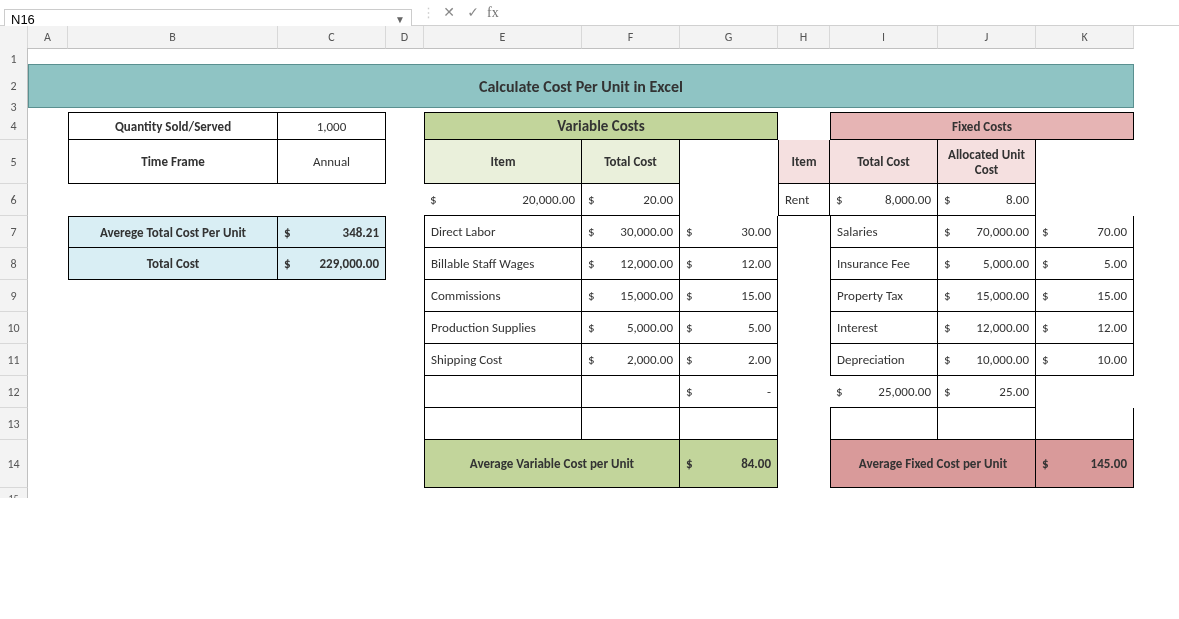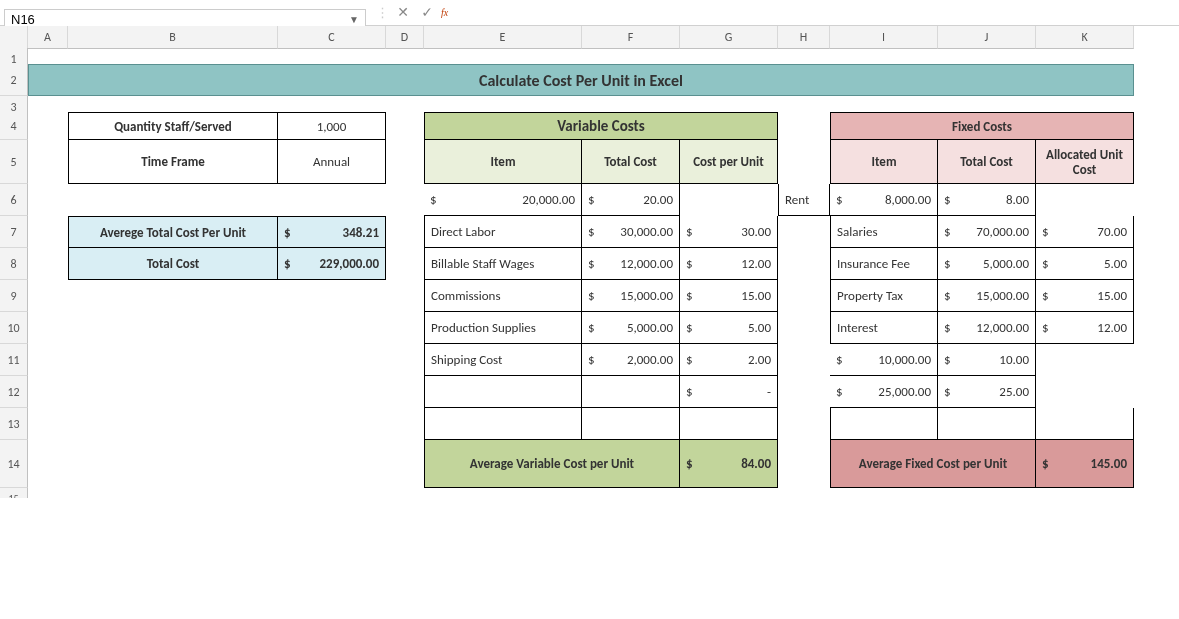--- a/index.html
+++ b/index.html
@@ -5,7 +5,7 @@
     * { box-sizing: border-box; margin: 0; padding: 0; }
     body { font-family: Calibri, 'Segoe UI', sans-serif; font-size: 13px; background: #fff; color: #333; overflow: hidden; }
     .namebox-row { display: flex; align-items: center; height: 26px; border-bottom: 1px solid #d0d0d0; background: #fff; padding-left: 4px; }
-    .namebox { width: 362px; display: flex; align-items: center; border: 1px solid #ccc; height: 22px; padding: 0 6px; background: #fff; margin-top: 14px; }
+    .namebox { width: 408px; display: flex; align-items: center; border: 1px solid #ccc; height: 22px; padding: 0 6px; background: #fff; margin-top: 14px; }
     .namebox input { border: none; outline: none; font-size: 13px; flex: 1; }
     .namebox .chev { font-size: 10px; color: #666; }
     .fx-area { display: flex; align-items: center; gap: 4px; margin-left: 10px; }

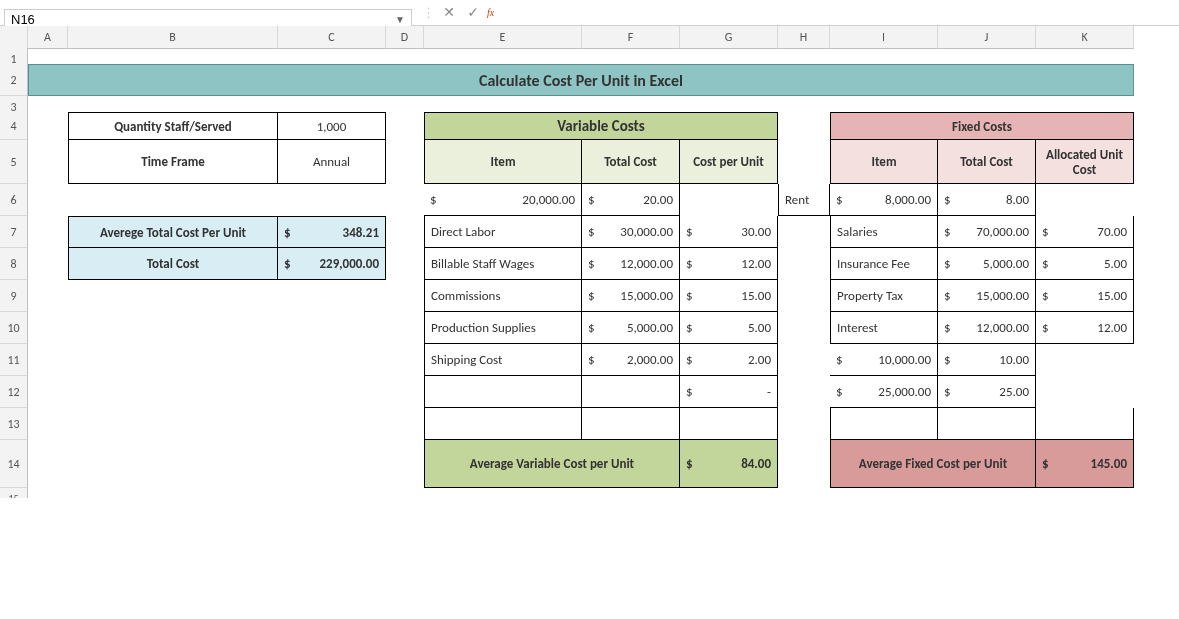--- a/index.html
+++ b/index.html
@@ -10,7 +10,7 @@
     .namebox .chev { font-size: 10px; color: #666; }
     .fx-area { display: flex; align-items: center; gap: 4px; margin-left: 10px; }
     .fx-btn { width: 20px; height: 20px; display: flex; align-items: center; justify-content: center; color: #888; font-size: 14px; }
-    .fx-label { font-style: italic; font-family: 'Times New Roman', serif; font-size: 10px; color: #c2410c; }
+    .fx-label { font-family: 'Times New Roman', serif; font-size: 14px; color: #737373; }
     .fx-input { border: none; outline: none; height: 22px; width: 500px; padding: 0 4px; }
     .sheet { position: relative; }
     .col-headers { display: grid; grid-template-columns: 28px 40px 210px 108px 38px 158px 98px 98px 52px 108px 98px 98px; height: 22px; }

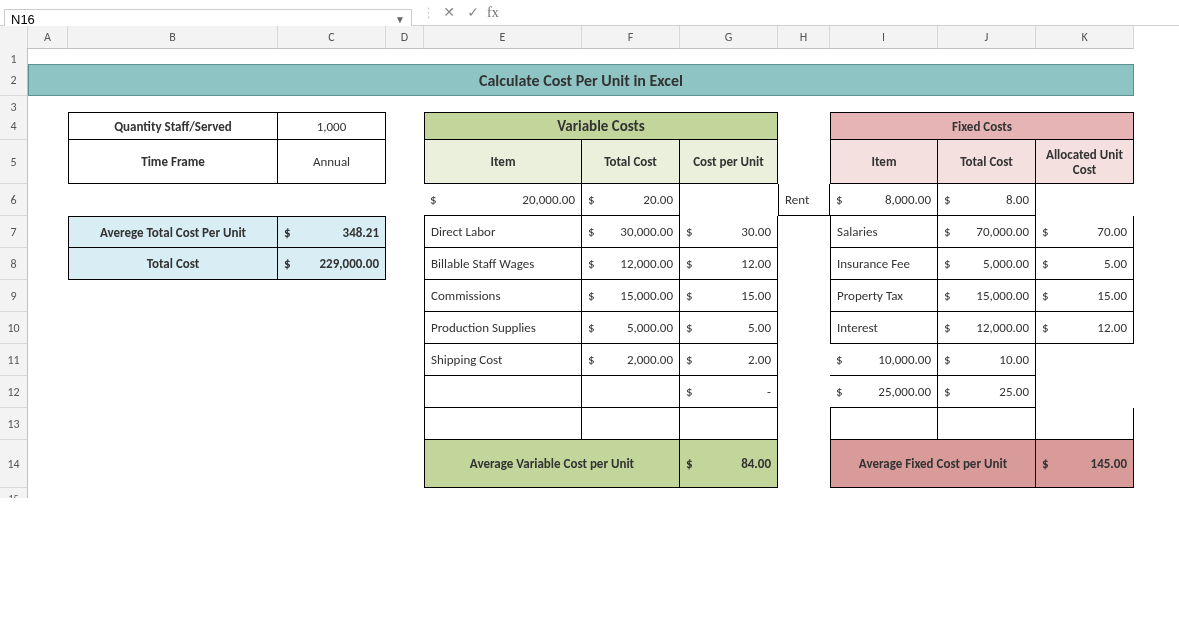--- a/index.html
+++ b/index.html
@@ -18,7 +18,7 @@
     .row { display: grid; grid-template-columns: 28px 40px 210px 108px 38px 158px 98px 98px 52px 108px 98px 98px; align-items: stretch; }
     .row > div { min-height: 22px; }
     .rh { border-right: 1px solid #c0c0c0; border-bottom: 1px solid #d8d8d8; background: #f3f3f3; text-align: center; font-size: 12px; color: #555; display: flex; align-items: center; justify-content: center; }
-    .title-bar { grid-column: 2 / 13; background: #8fc4c4; border: 1px solid #5a9090; font-weight: bold; font-size: 16px; display: flex; align-items: center; justify-content: center; height: 32px; }
+    .title-bar { grid-column: 2 / 13; background: #8fc4c4; border: 1px solid #5a9090; font-weight: bold; font-size: 16px; display: flex; align-items: center; justify-content: center; height: 44px; }
     .qbox-label { font-weight: bold; text-align: center; display: flex; align-items: center; justify-content: center; border: 1px solid #000; }
     .qbox-val { text-align: center; display: flex; align-items: center; justify-content: center; border: 1px solid #000; border-left: none; }
     .tf-label { font-weight: bold; text-align: center; display: flex; align-items: center; justify-content: center; border: 1px solid #000; border-top: none; }

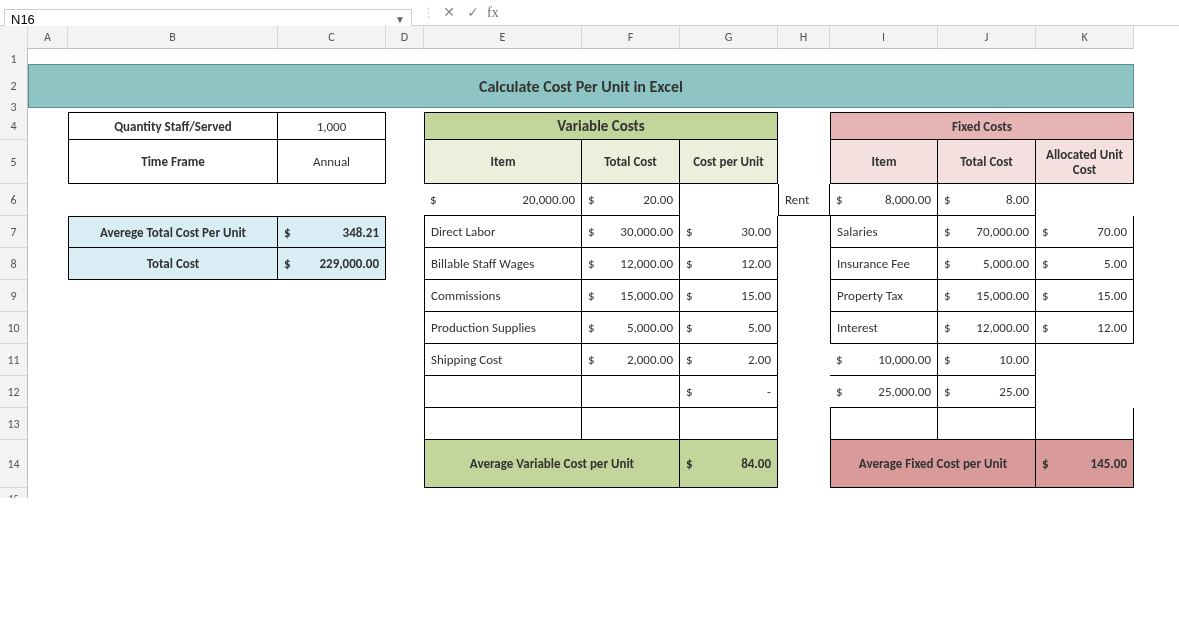--- a/index.html
+++ b/index.html
@@ -118,7 +118,7 @@
   <div class="row h28">
     <div class="rh">4</div>
     <div></div>
-    <div class="qbox-label">Quantity Staff/Served</div>
+    <div class="qbox-label">Quantity Sold/Served</div>
     <div class="qbox-val">1,000</div>
     <div></div>
     <div class="vc-header">Variable Costs</div>

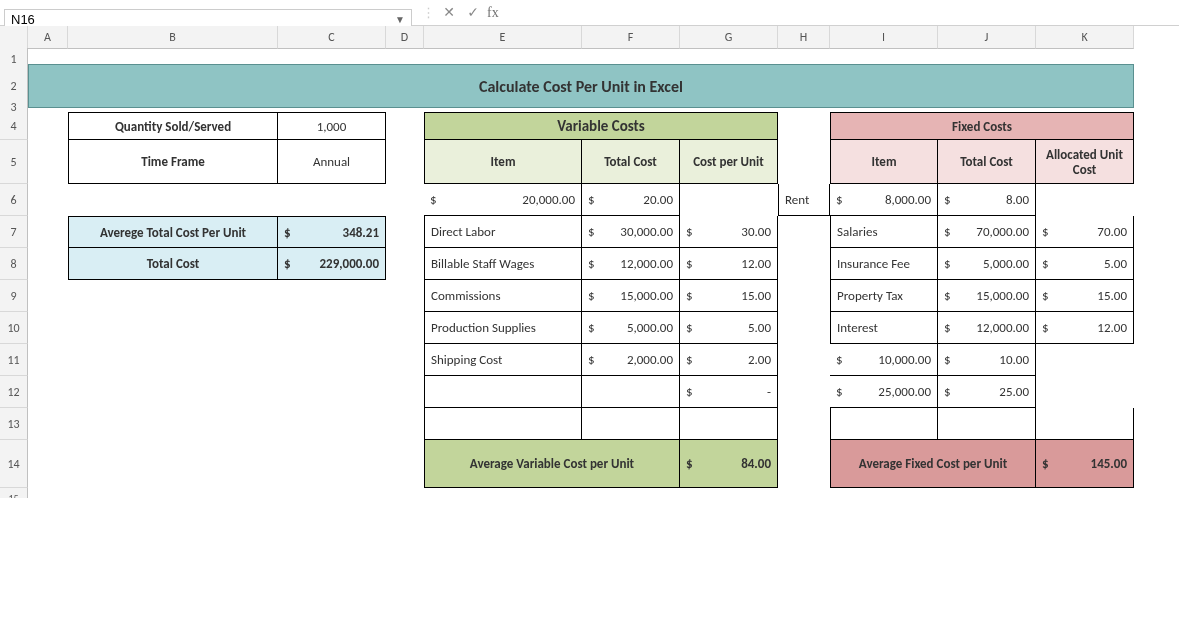--- a/index.html
+++ b/index.html
@@ -134,7 +134,6 @@
     <div></div>
     <div class="sub-hdr-v">Item</div>
     <div class="sub-hdr-v" style="border-left:none;">Total Cost</div>
-    <div class="sub-hdr-v" style="border-left:none;">Cost per Unit</div>
     <div></div>
     <div class="sub-hdr-f">Item</div>
     <div class="sub-hdr-f" style="border-left:none;">Total Cost</div>

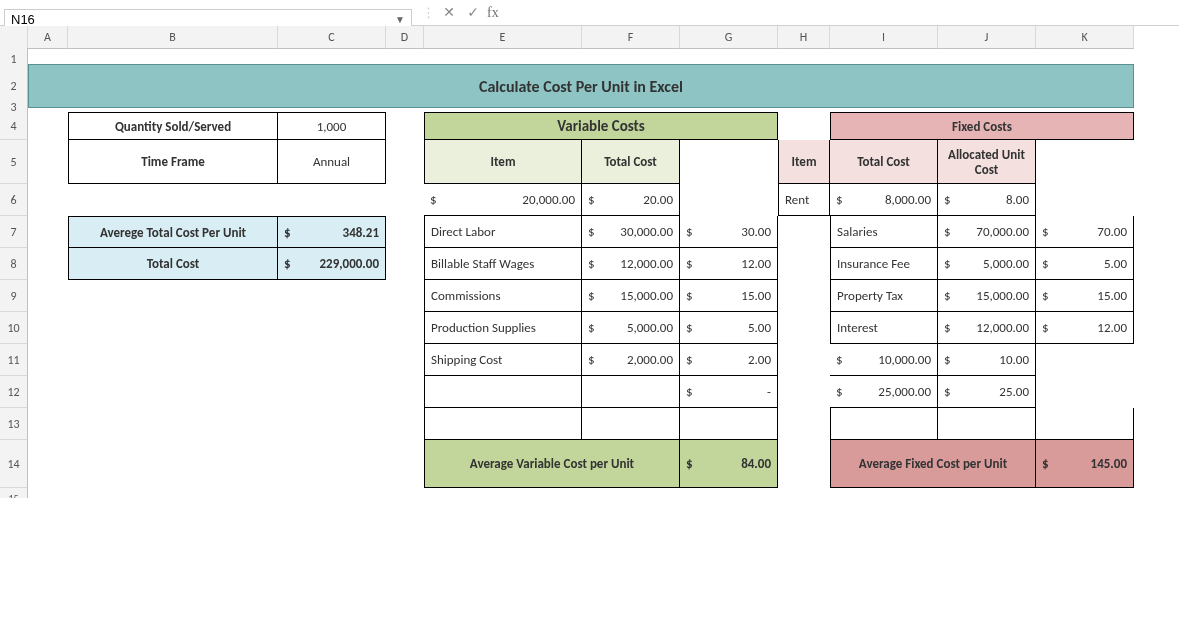--- a/index.html
+++ b/index.html
@@ -296,6 +296,7 @@
         <span>2.00</span>
       </div>
     <div></div>
+    <div class="cell bl">Depreciation</div>
     <div class="cell nl money">
         <span>$</span>
         <span>10,000.00</span>

